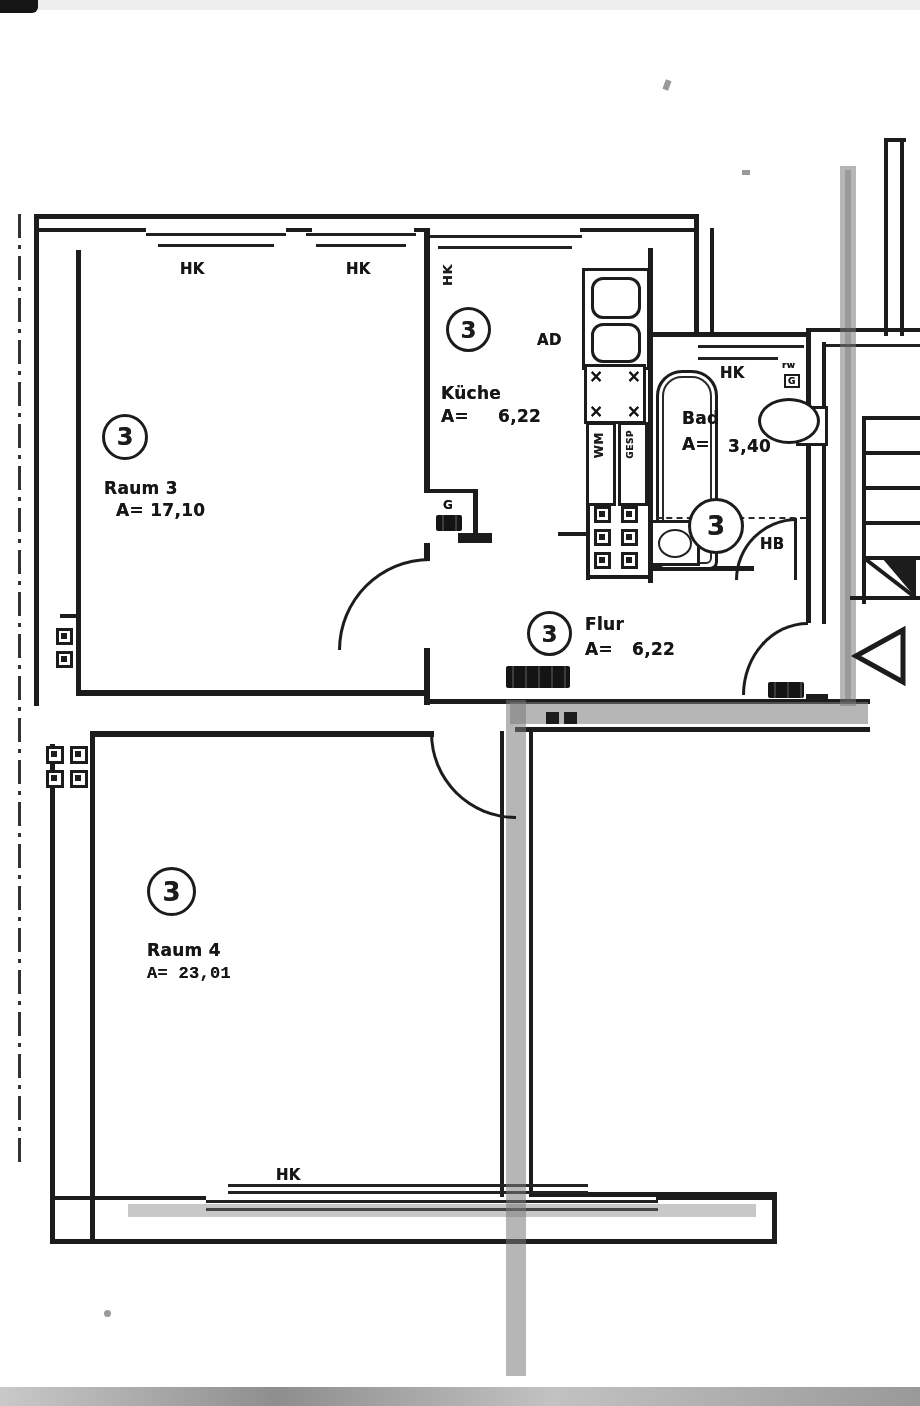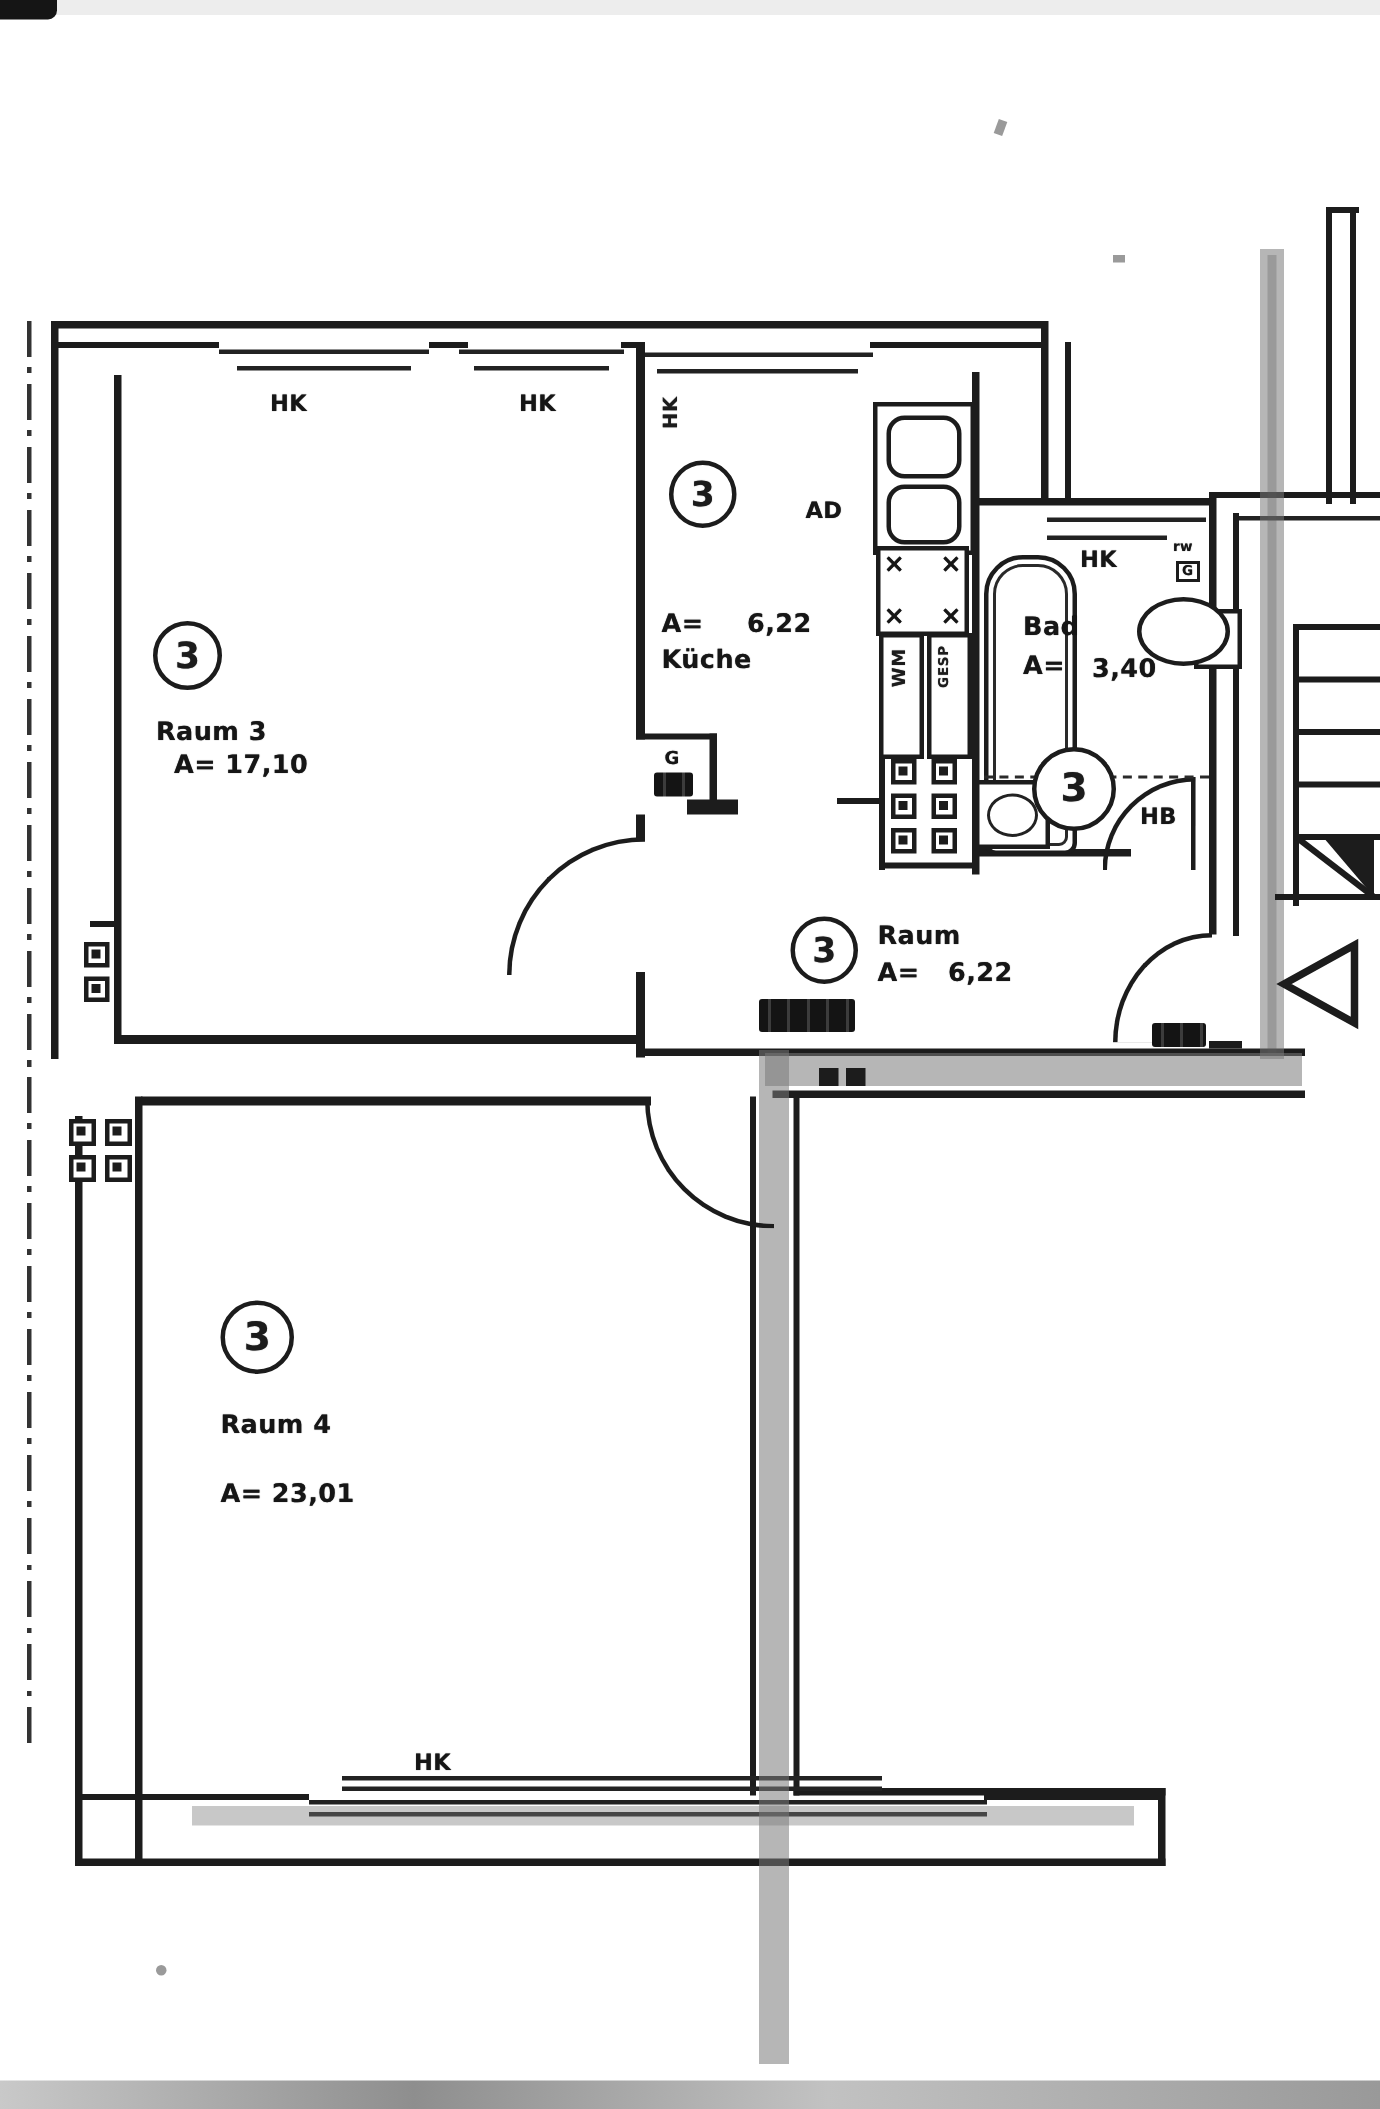--- a/index.html
+++ b/index.html
@@ -207,7 +207,7 @@
     <div class="txt t17" style="left:104px;top:478px;">Raum 3</div>
     <div class="txt t17" style="left:116px;top:500px;">A= 17,10</div>
 
-    <div class="txt t17" style="left:441px;top:383px;margin-top:47px;">Küche</div>
+    <div class="txt t17" style="left:441px;top:383px;">Küche</div>
     <div class="txt t17" style="left:441px;top:406px;">A=</div>
     <div class="txt t17" style="left:498px;top:406px;">6,22</div>
 

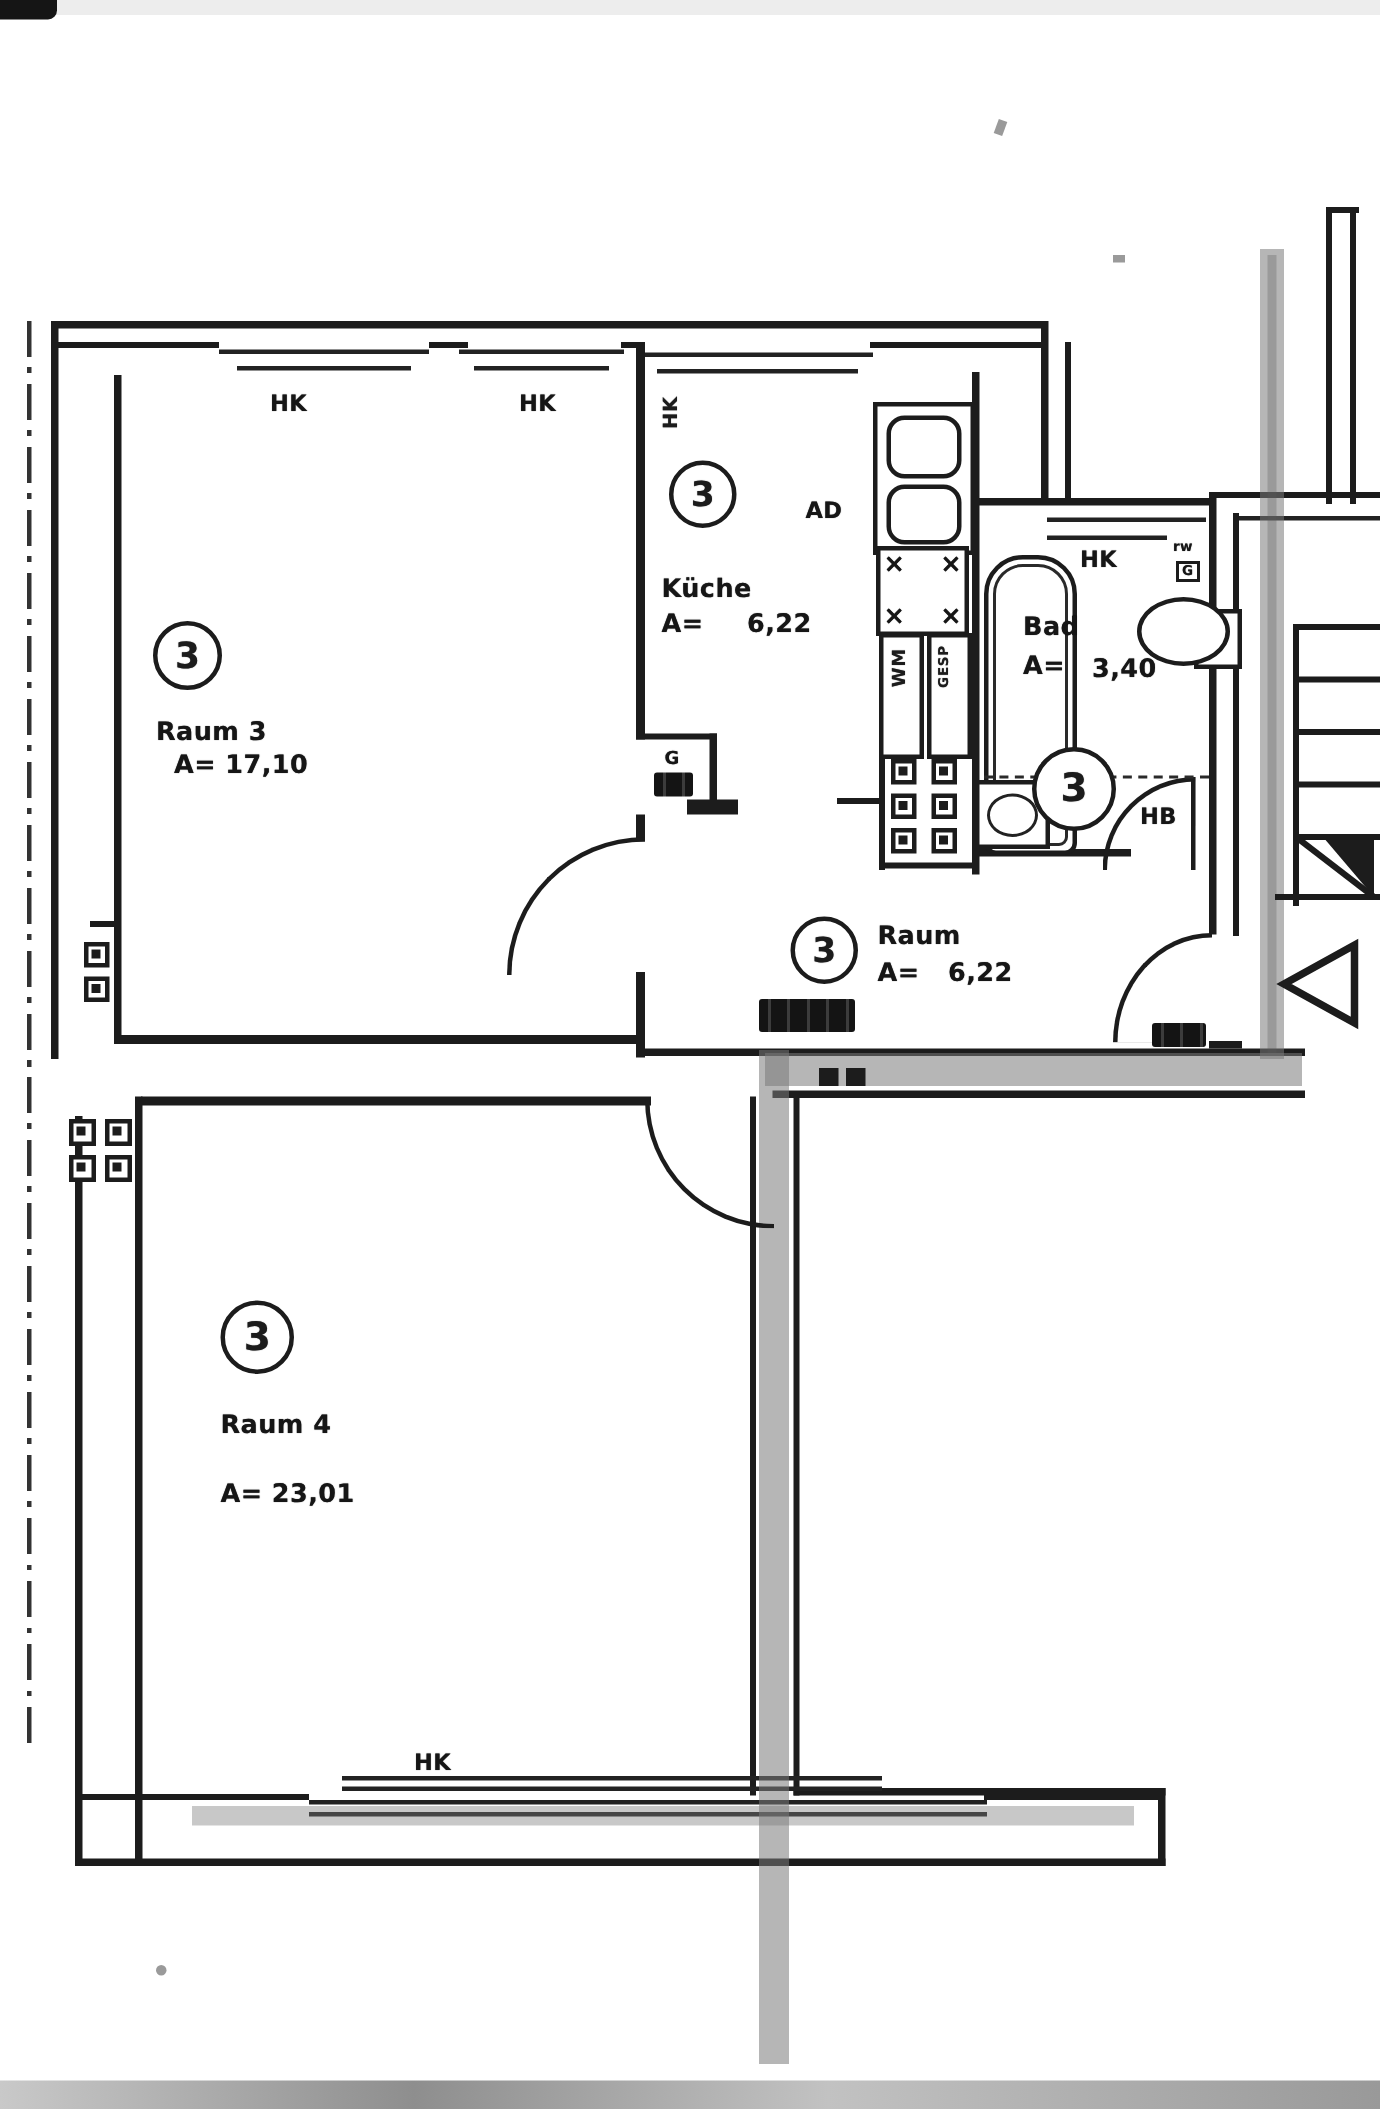--- a/index.html
+++ b/index.html
@@ -215,7 +215,7 @@
     <div class="txt t17" style="left:682px;top:434px;">A=</div>
     <div class="txt t17" style="left:728px;top:436px;">3,40</div>
 
-    <div class="txt t17" style="left:585px;top:614px;">Raum</div>
+    <div class="txt t17" style="left:585px;top:614px;">Flur</div>
     <div class="txt t17" style="left:585px;top:639px;">A=</div>
     <div class="txt t17" style="left:632px;top:639px;">6,22</div>
 

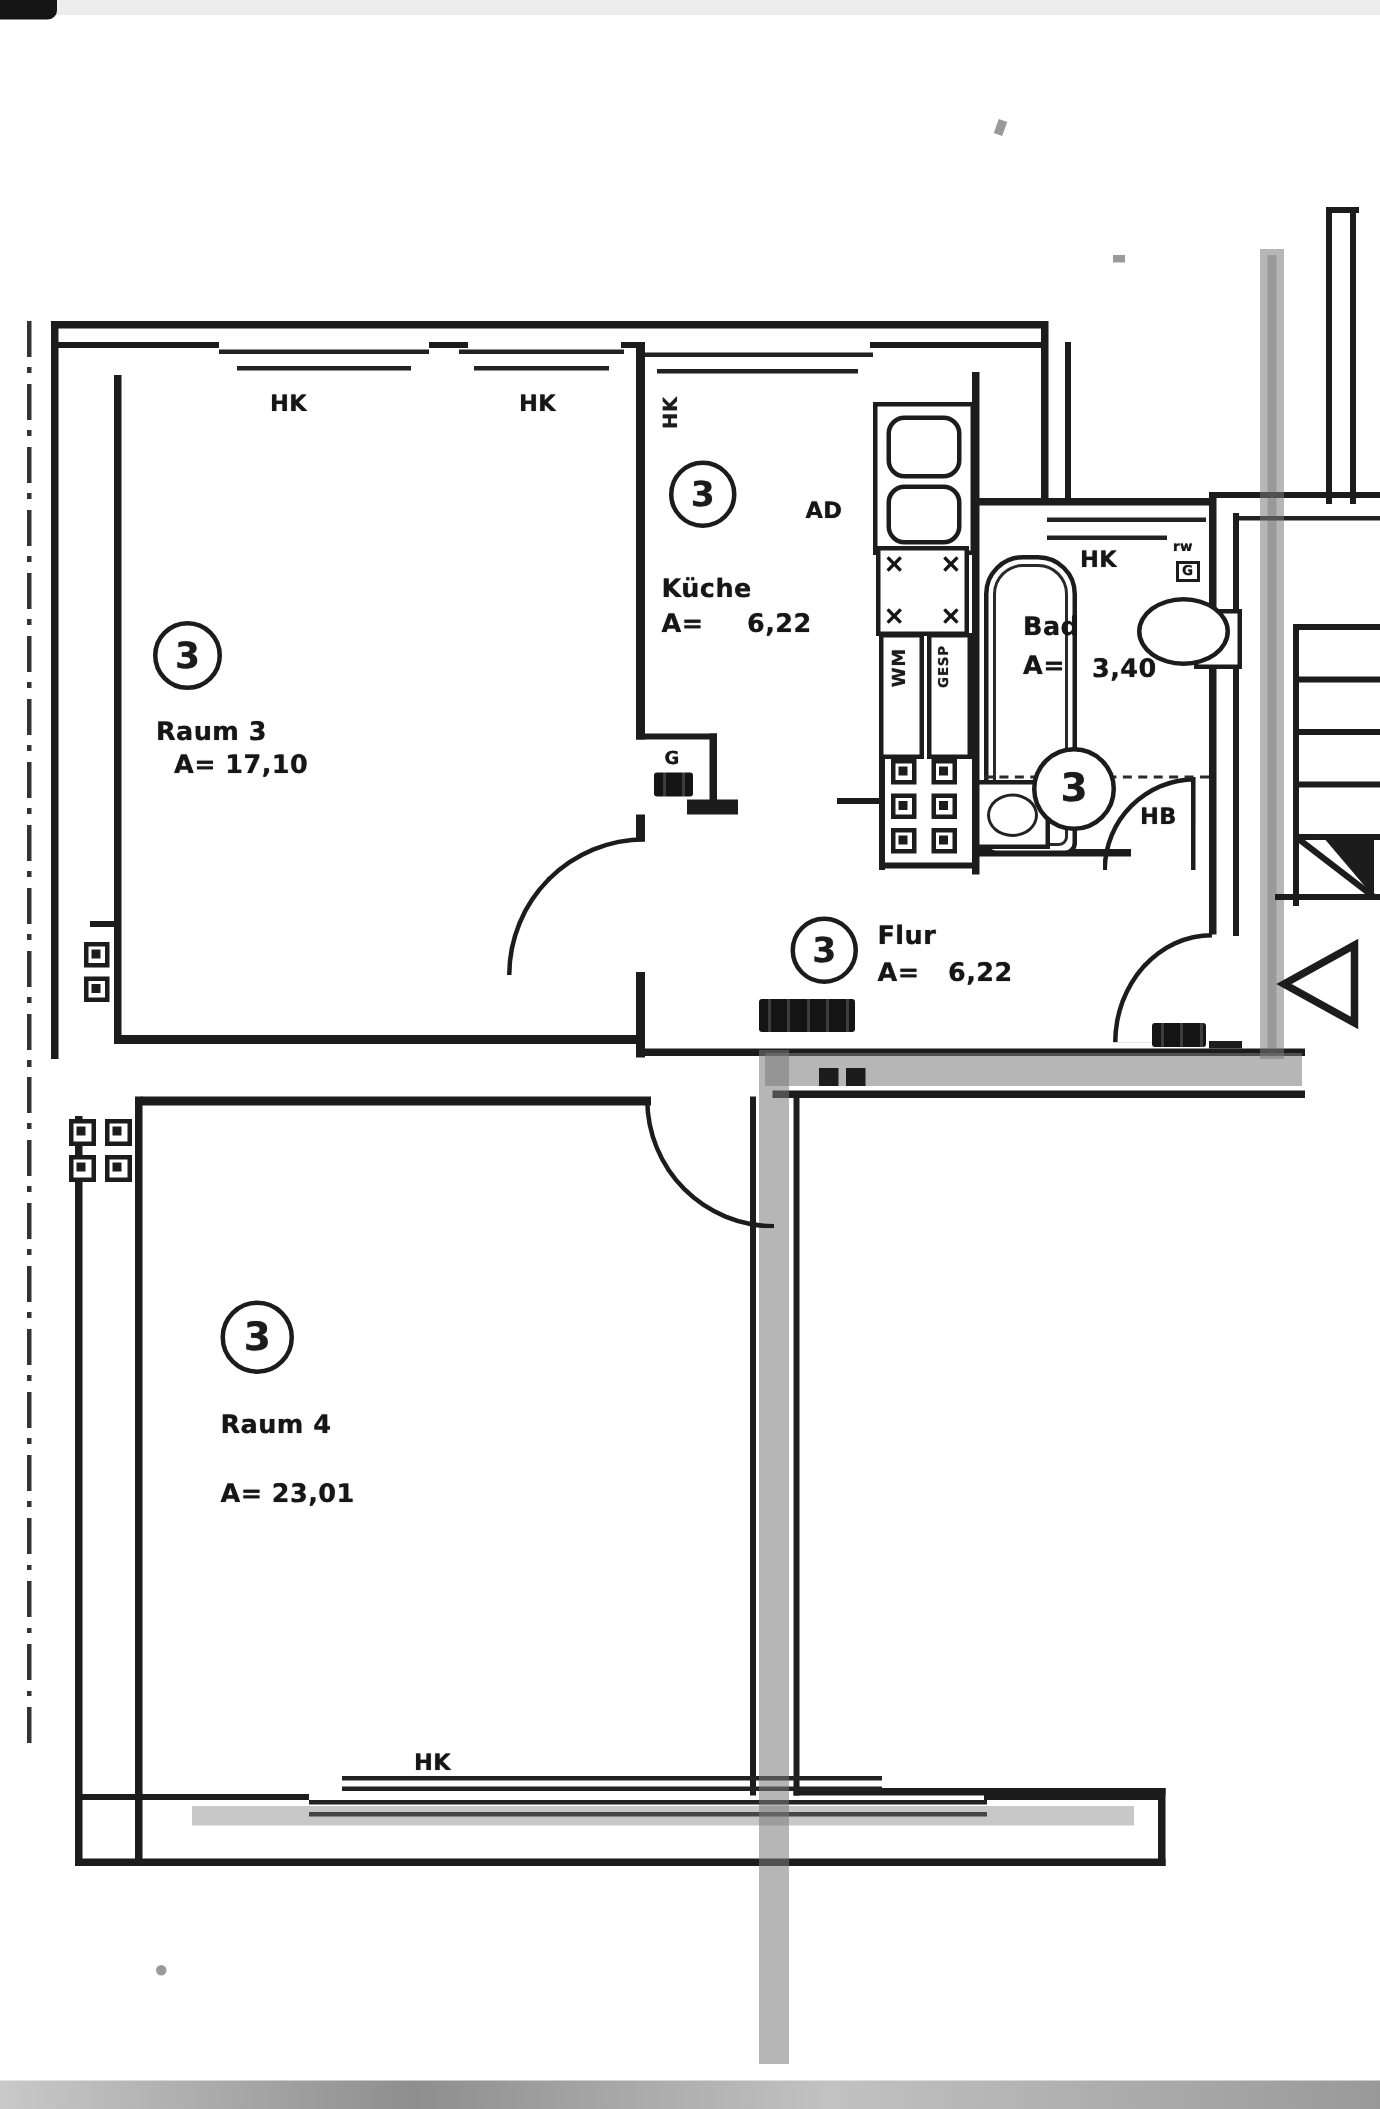--- a/index.html
+++ b/index.html
@@ -220,7 +220,7 @@
     <div class="txt t17" style="left:632px;top:639px;">6,22</div>
 
     <div class="txt t17" style="left:147px;top:940px;">Raum 4</div>
-    <div class="txt t17" style="left:147px;top:986px;">A= 23,01</div>
+    <div class="txt t17" style="left:147px;top:964px;font-family:Liberation Mono, monospace;">A= 23,01</div>
 
     <div class="txt t14" style="left:180px;top:260px;">HK</div>
     <div class="txt t14" style="left:346px;top:260px;">HK</div>

